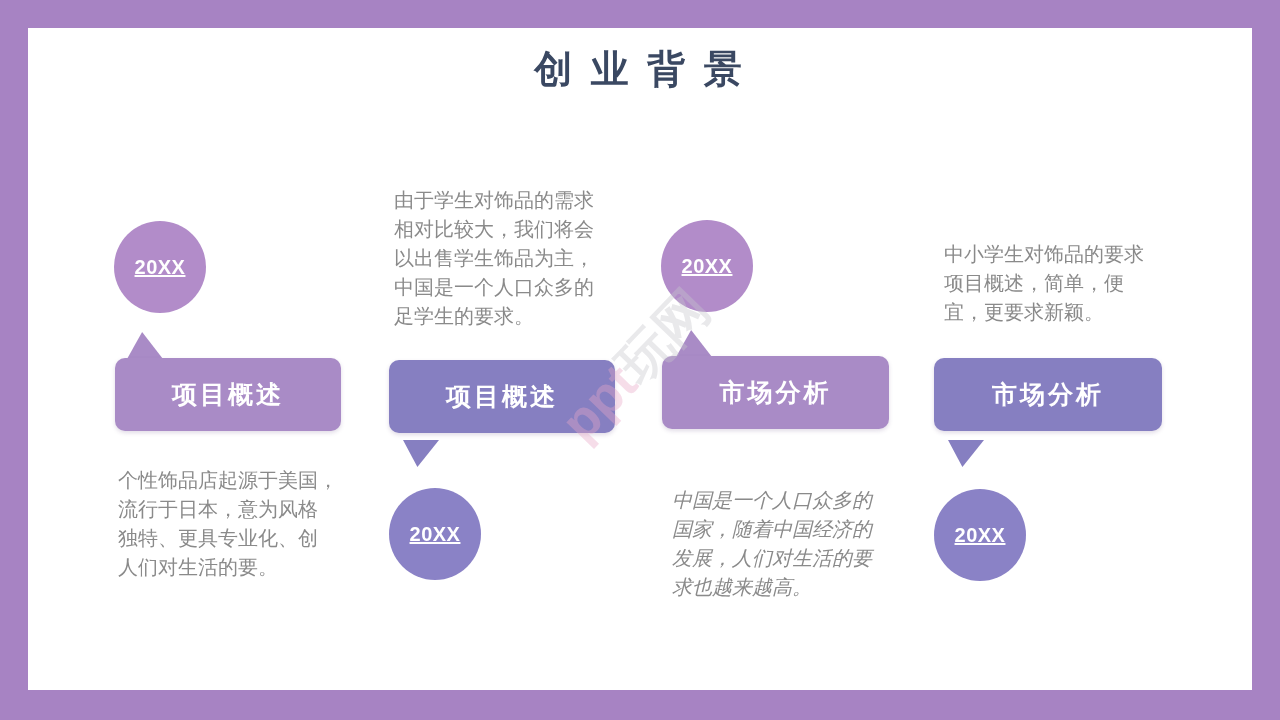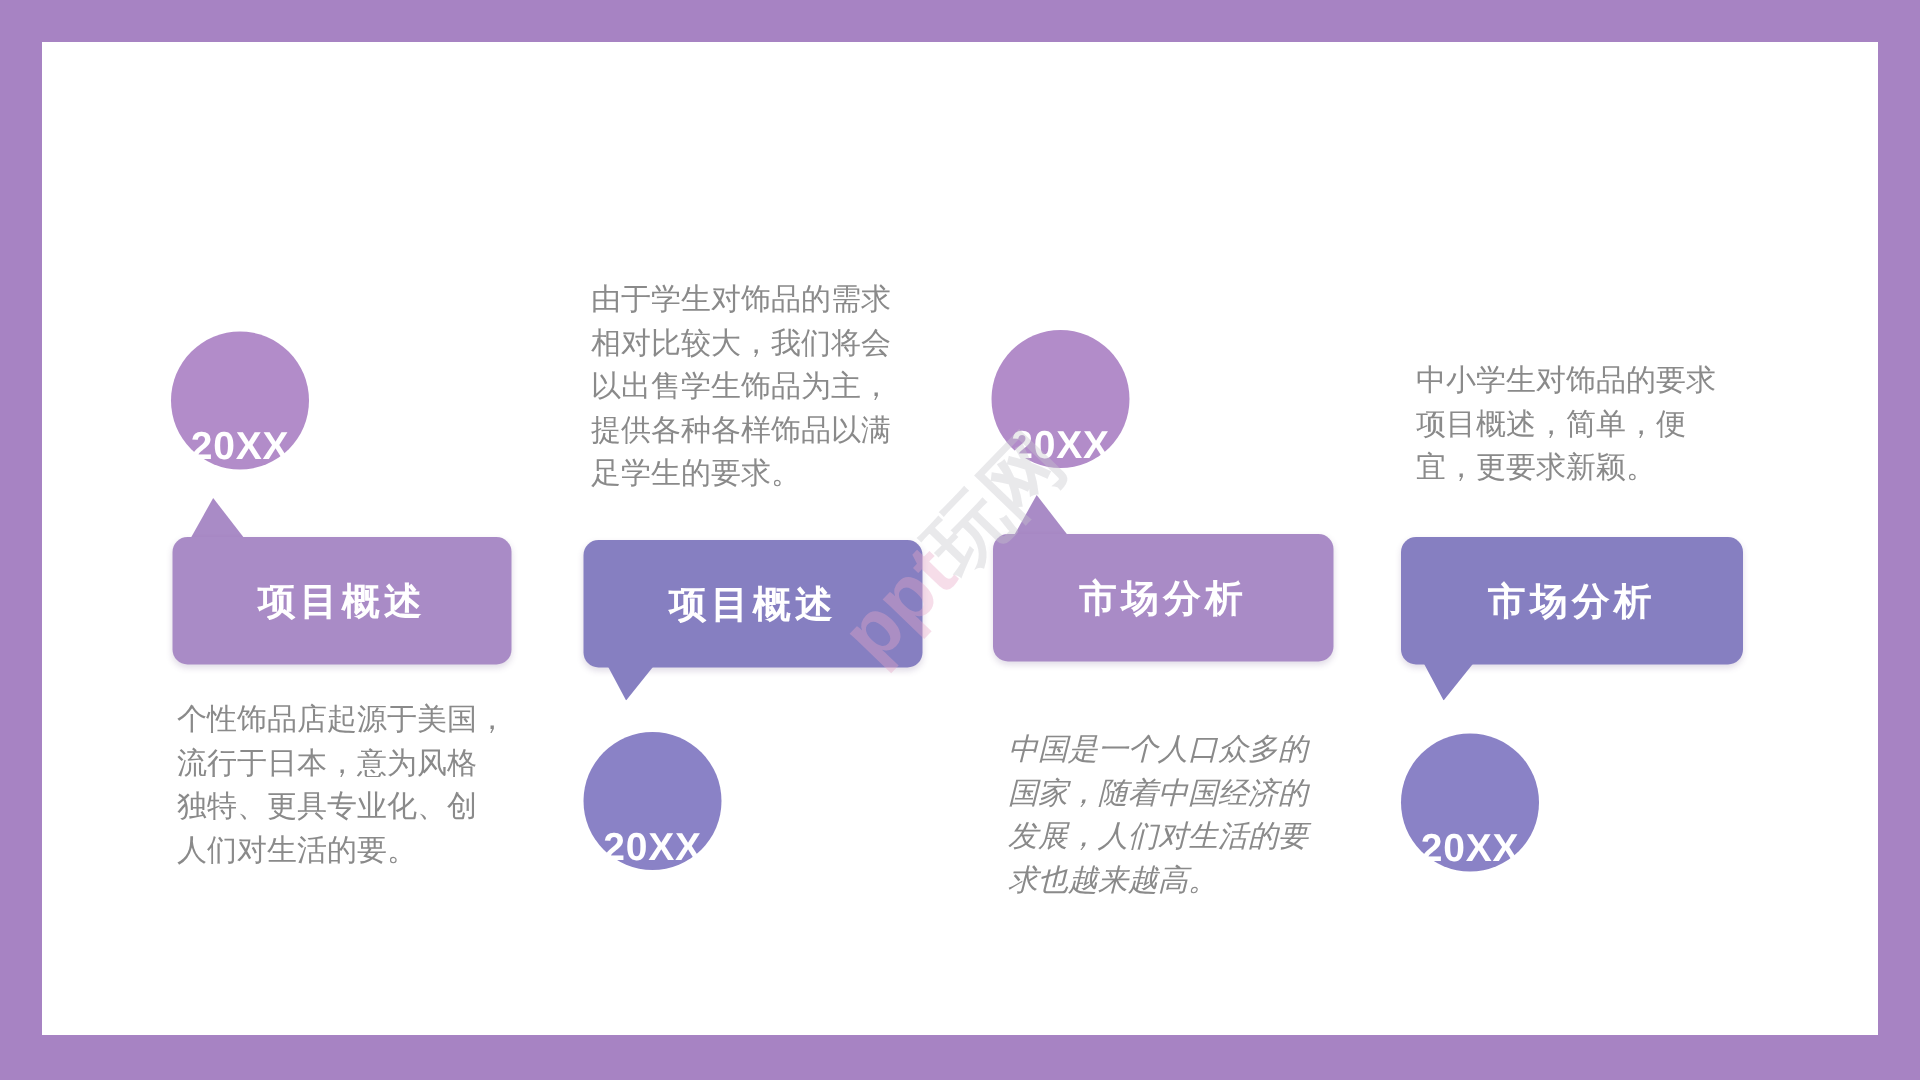--- a/index.html
+++ b/index.html
@@ -73,6 +73,7 @@
 <div class="slide">
   <div class="inner"></div>
 
+  <div class="title">创 业 背 景</div>
 
   <div class="column">
     <div class="circle light c1-circle">

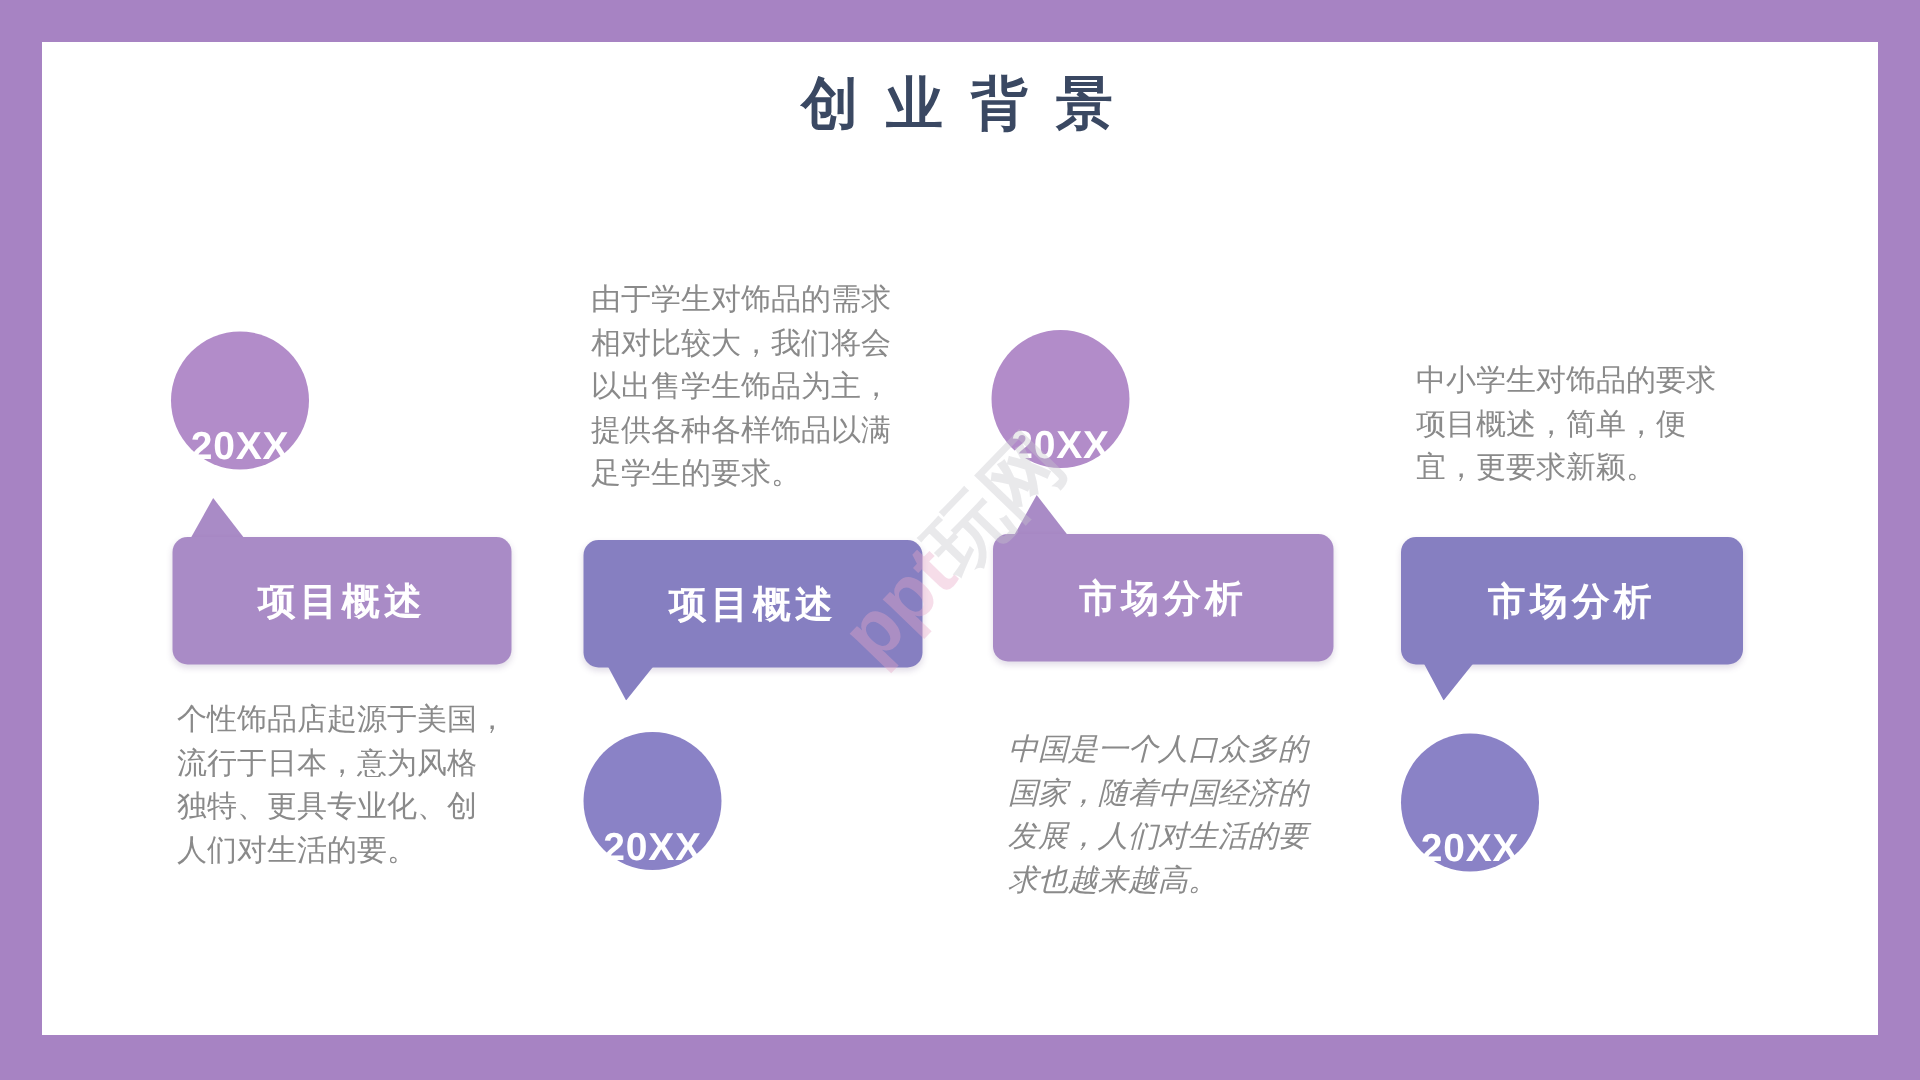--- a/index.html
+++ b/index.html
@@ -93,7 +93,7 @@
     <div class="para c2-para">由于学生对饰品的需求
 相对比较大，我们将会
 以出售学生饰品为主，
-提供各种各样饰品以满
+中国是一个人口众多的
 足学生的要求。</div>
     <div class="callout dark c2-box">
       <span>项目概述</span>

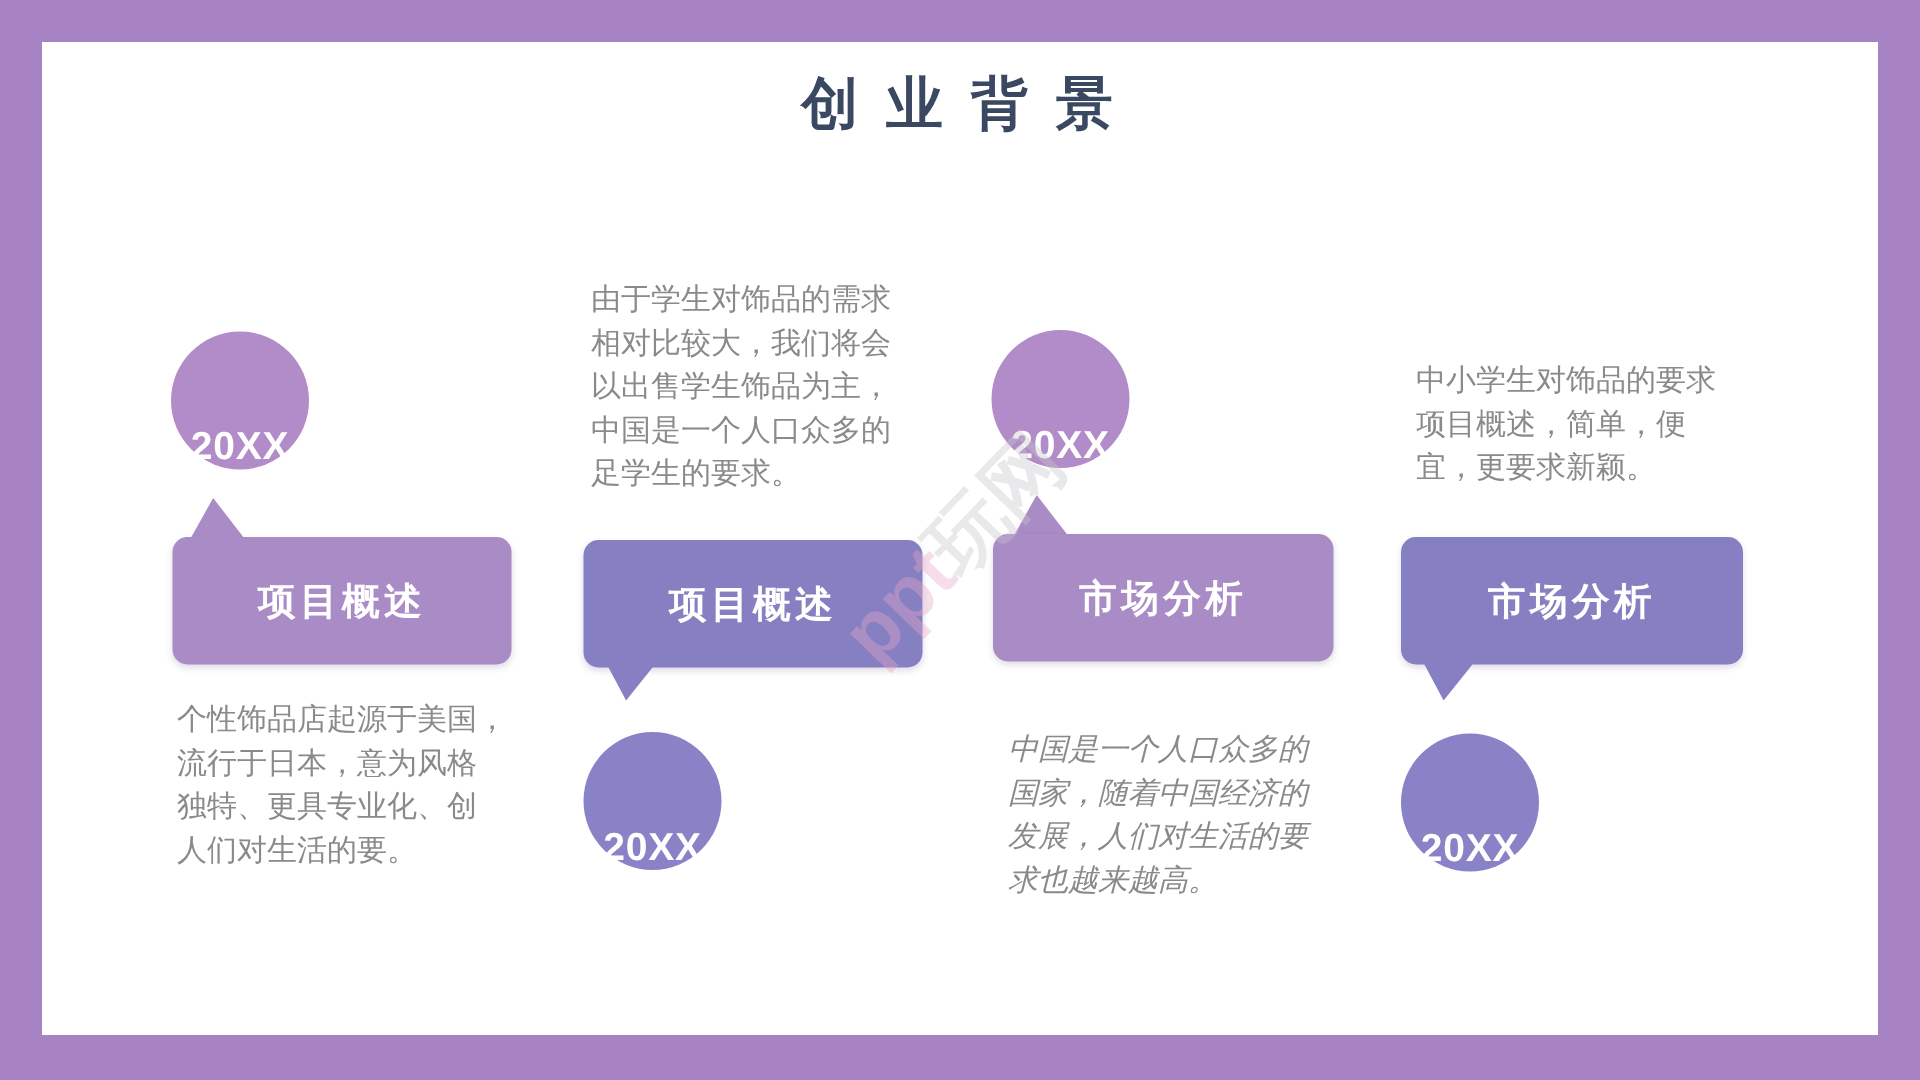--- a/index.html
+++ b/index.html
@@ -15,8 +15,8 @@
   }
   .circle{
     position:absolute;width:92px;height:92px;border-radius:50%;
-    display:flex;align-items:flex-end;justify-content:center;
-    color:#ffffff;font-weight:bold;font-size:26px;letter-spacing:0.5px;
+    display:flex;align-items:center;justify-content:center;
+    color:#ffffff;font-weight:bold;font-size:20px;letter-spacing:0.5px;text-decoration:underline;
   }
   .circle.light{background:#b28cc9;}
   .circle.dark{background:#8a82c6;}

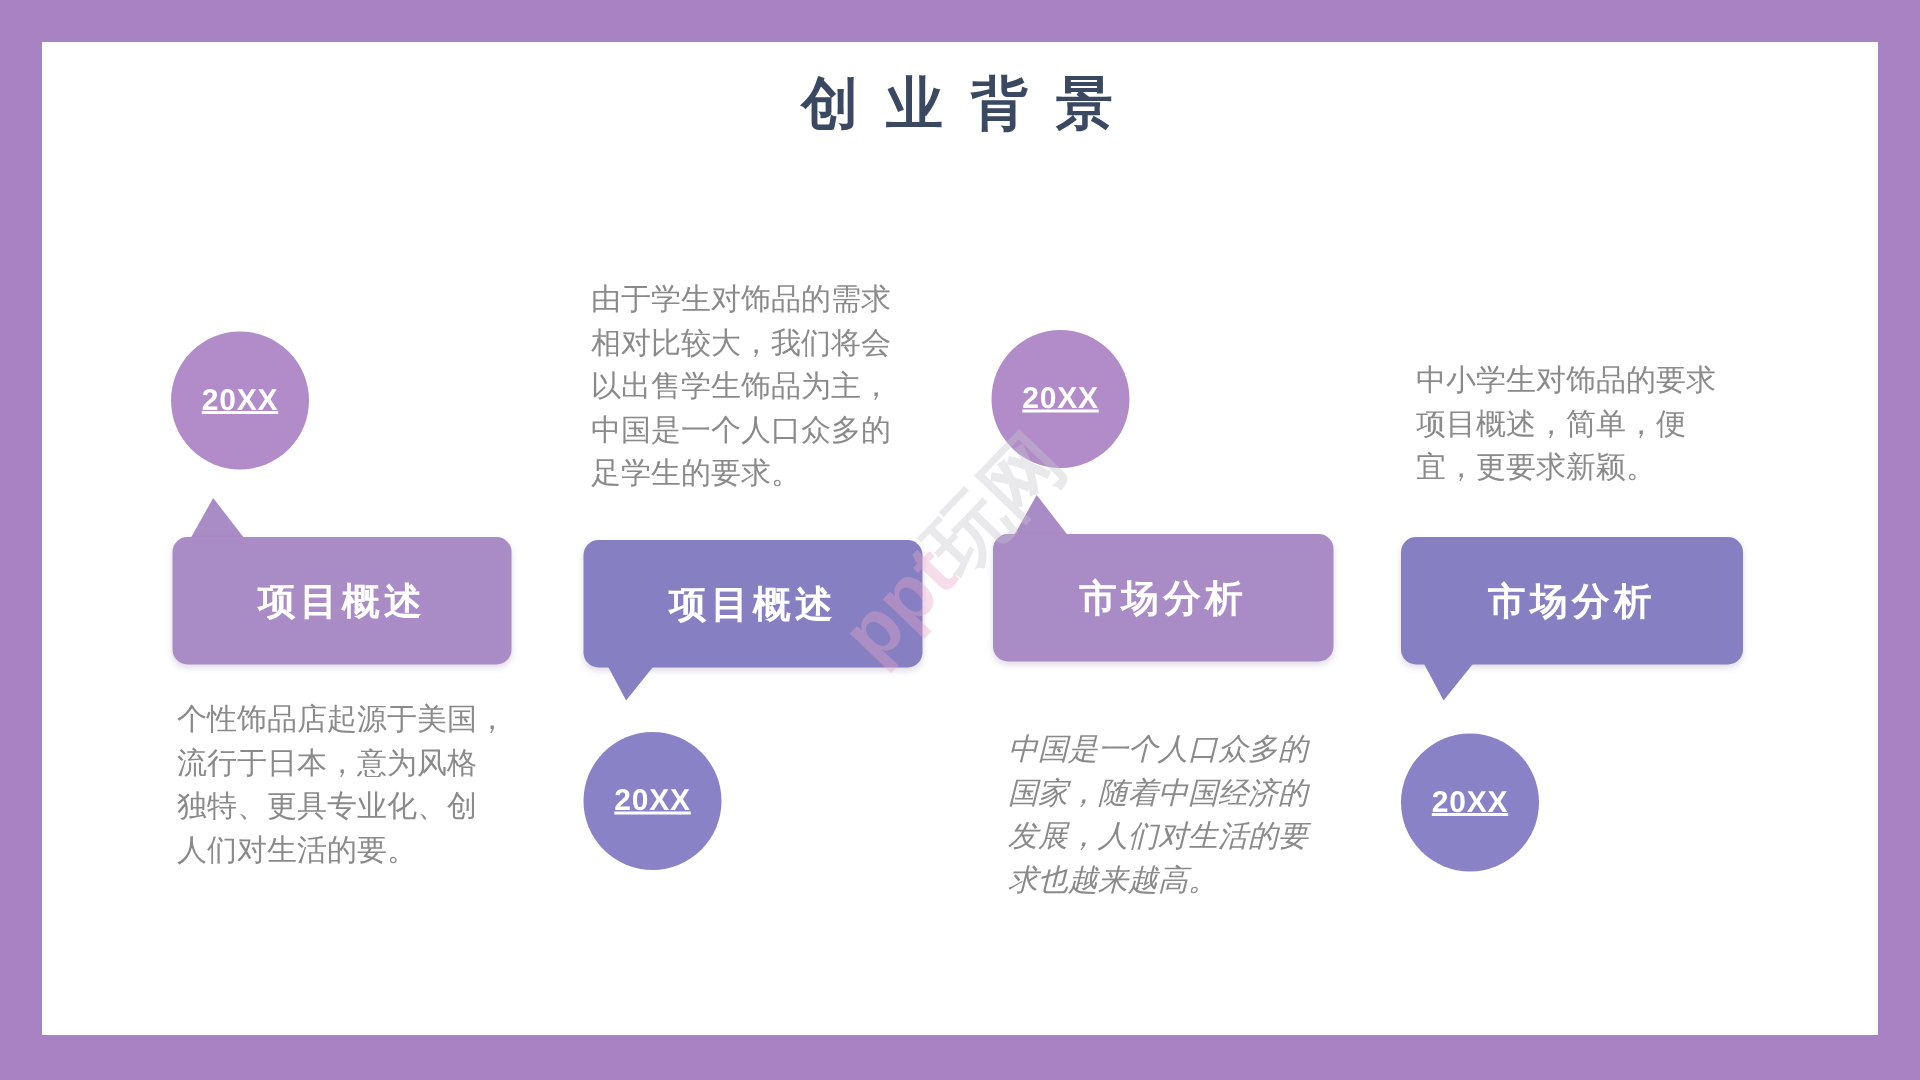--- a/index.html
+++ b/index.html
@@ -21,7 +21,7 @@
   .circle.light{background:#b28cc9;}
   .circle.dark{background:#8a82c6;}
   .callout{
-    position:absolute;height:85px;border-radius:10px;
+    position:absolute;height:73px;border-radius:10px;
     display:flex;align-items:center;justify-content:center;
     color:#ffffff;font-weight:bold;font-size:25px;letter-spacing:3px;
     box-shadow:0 2px 4px rgba(90,60,120,0.18);

